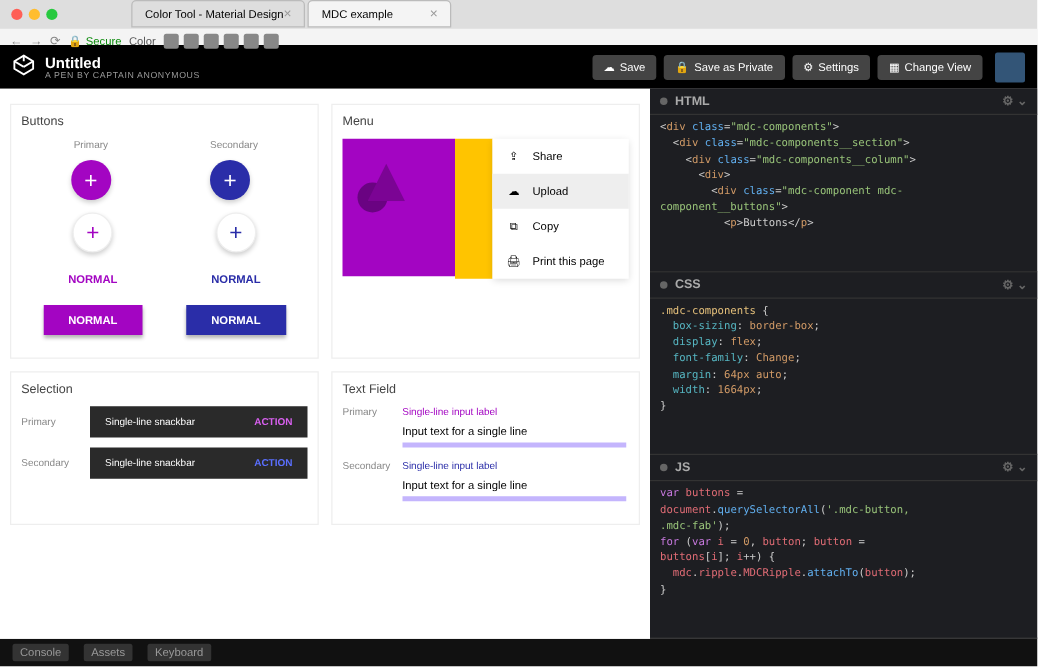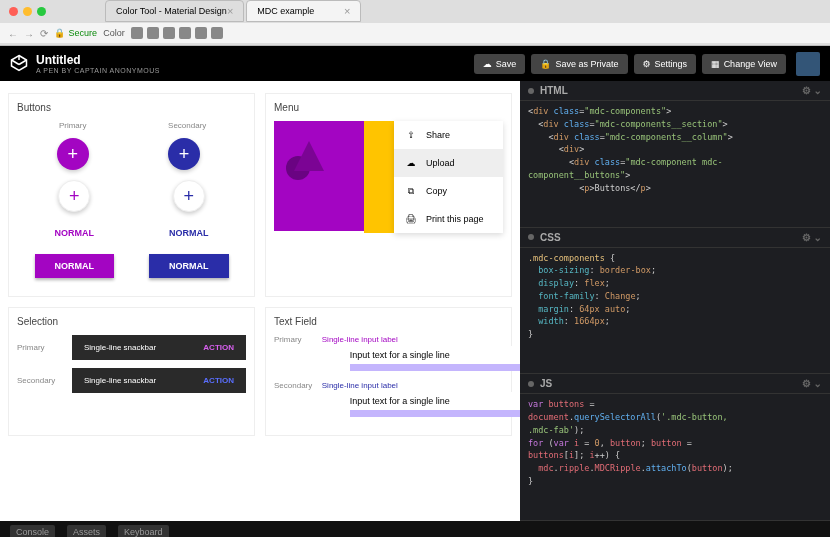--- a/index.html
+++ b/index.html
@@ -6,7 +6,7 @@
 body { font-family: -apple-system, Helvetica, Arial, sans-serif; background: #fff; width: 830px; height: 537px; overflow: hidden; font-size: 10px; }
 
 
-.browser-chrome { background: #dedede; height: 46px; border-bottom: 1px solid #bbb; }
+.browser-chrome { background: #dedede; height: 36px; border-bottom: 1px solid #bbb; }
 .window-controls { display: flex; gap: 5px; padding: 7px 9px; float: left; }
 .wc { width: 9px; height: 9px; border-radius: 50%; }
 .wc.red { background: #ff5f56; } .wc.yellow { background: #ffbd2e; } .wc.green { background: #27c93f; }

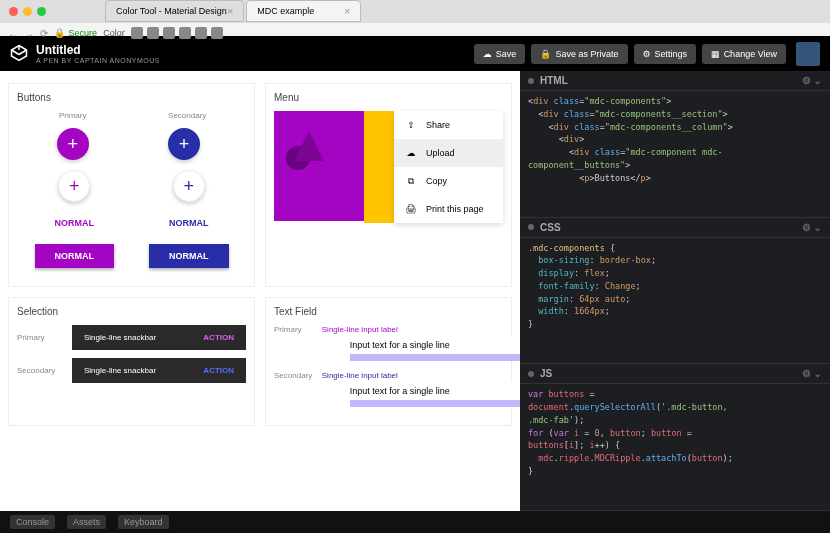--- a/index.html
+++ b/index.html
@@ -72,7 +72,7 @@
 .tf-row { margin-bottom: 10px; }
 .tf-label { font-size: 8px; color: #a305c2; margin-bottom: 2px; }
 .tf-label.secondary { color: #2a2da8; }
-.tf-input { width: 100%; border: none; border-bottom: 7px solid #c4b5fd; padding: 4px 0; font-size: 9px; margin-left: 28px; }
+.tf-input { width: 100%; border: none; border-bottom: 4px solid #c4b5fd; padding: 4px 0; font-size: 9px; }
 .tf-side { font-size: 8px; color: #888; width: 45px; display: inline-block; vertical-align: top; }
 .tf-content { display: inline-block; width: calc(100% - 50px); }
 

